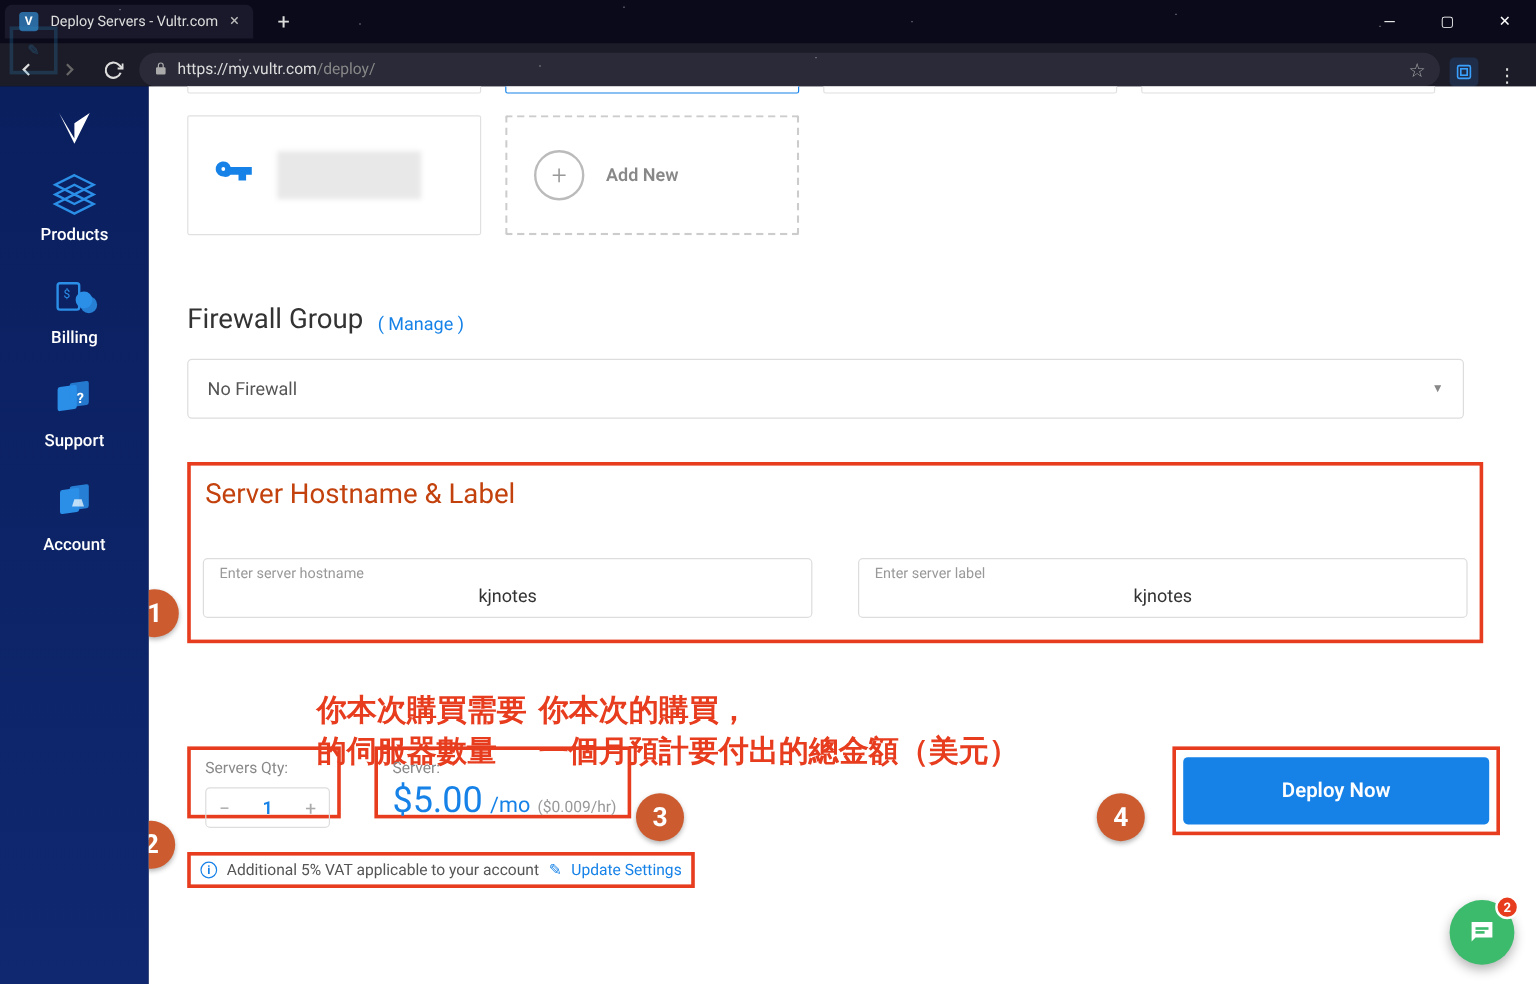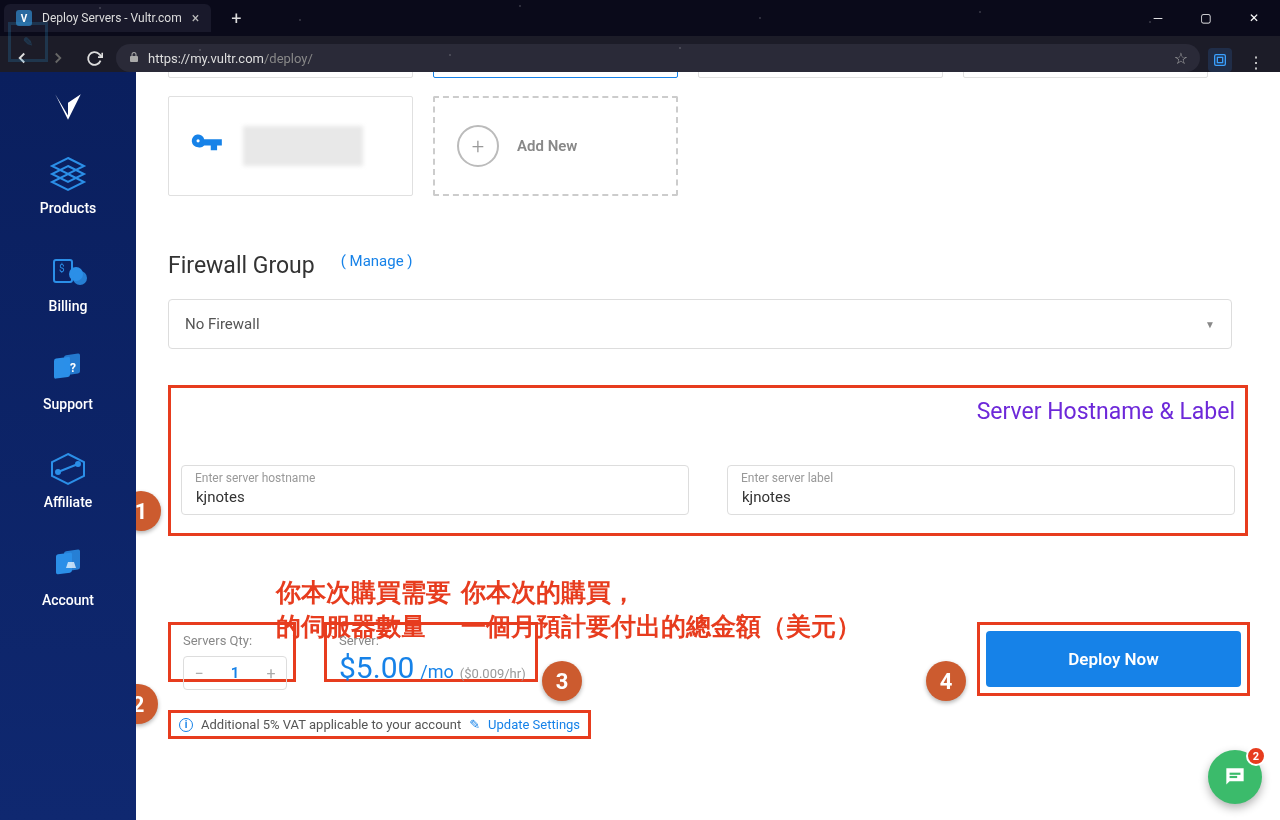--- a/index.html
+++ b/index.html
@@ -31,7 +31,7 @@
 
 
 .app { display: flex; height: calc(820px - 72px); }
-.sidebar { width: 136px; background: linear-gradient(180deg, #0a1f5e 0%, #0f2870 100%); display: flex; flex-direction: column; align-items: center; padding-top: 18px; gap: 12px; }
+.sidebar { width: 124px; background: linear-gradient(180deg, #0a1f5e 0%, #0f2870 100%); display: flex; flex-direction: column; align-items: center; padding-top: 18px; }
 .logo { width: 34px; height: 34px; margin-bottom: 8px; }
 .side-item { display: flex; flex-direction: column; align-items: center; gap: 6px; padding: 10px 0 14px; cursor: pointer; width: 100%; }
 .side-icon { width: 44px; height: 40px; display: flex; align-items: center; justify-content: center; }

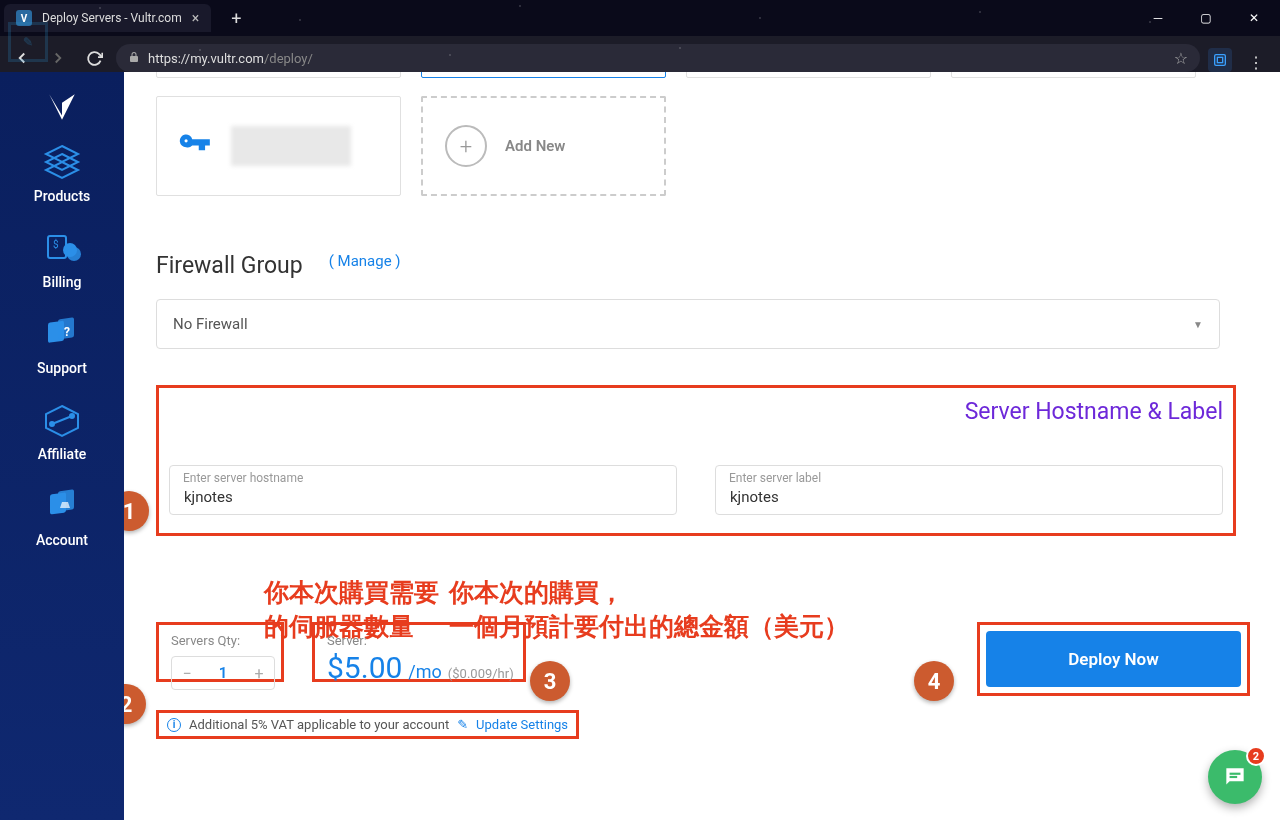--- a/index.html
+++ b/index.html
@@ -53,7 +53,7 @@
 .addnew-label { color: #888; font-size: 15px; font-weight: 600; }
 
 
-.section-title { display: flex; align-items: flex-start; gap: 26px; margin-top: 56px; }
+.section-title { display: flex; align-items: flex-end; gap: 12px; margin-top: 56px; }
 .section-title h2 { font-size: 23px; font-weight: 400; color: #333; }
 .manage-link { color: #1682e8; font-size: 15px; }
 .select-box { margin-top: 20px; height: 50px; border: 1px solid #ddd; border-radius: 4px; display: flex; align-items: center; justify-content: space-between; padding: 0 16px; cursor: pointer; width: 1064px; }

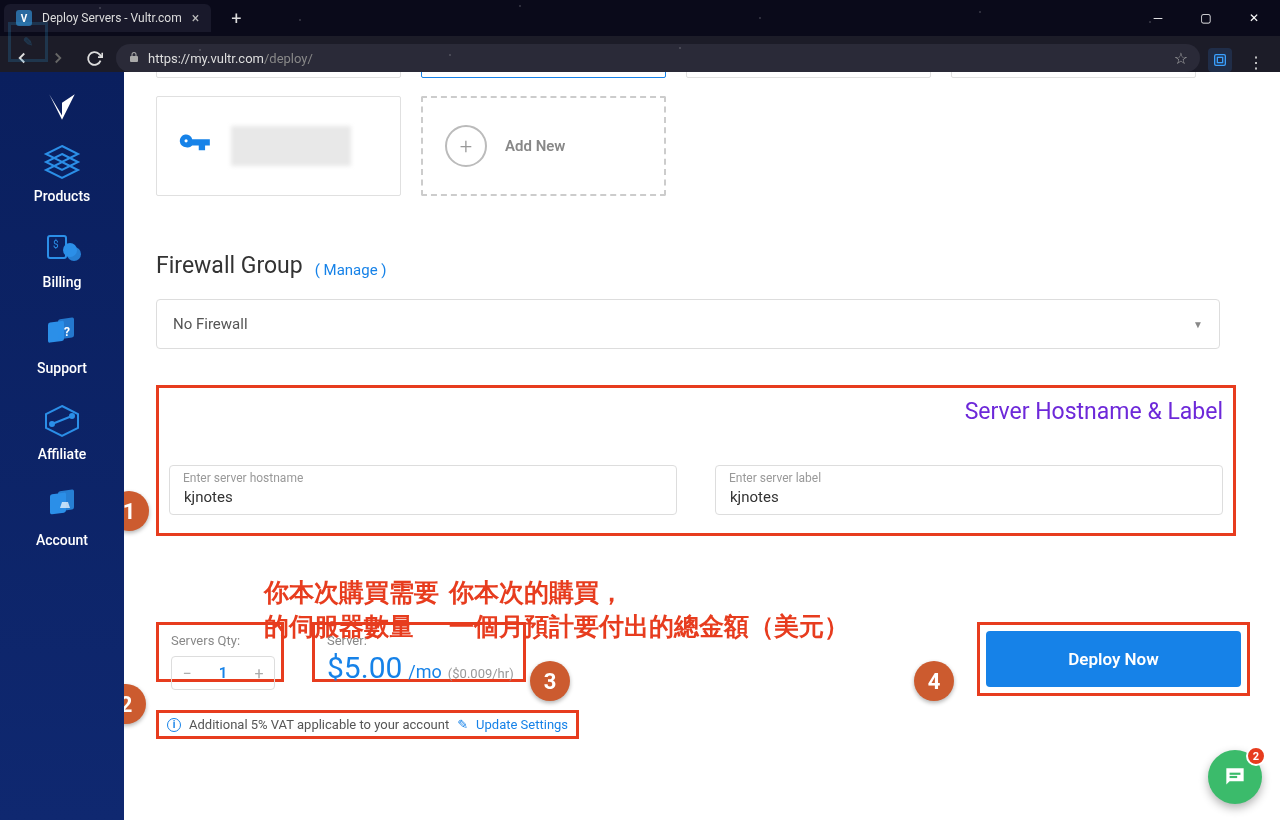--- a/index.html
+++ b/index.html
@@ -61,7 +61,7 @@
 .caret-down { color: #888; font-size: 10px; }
 
 .hostname-section { margin-top: 36px; border: 3px solid #e73c1e; padding: 10px 10px 18px 10px; width: 1080px; position: relative; }
-.hostname-section h2 { font-size: 23px; font-weight: 400; color: #6d28d9; margin-left: 2px; text-align: right; }
+.hostname-section h2 { font-size: 23px; font-weight: 400; color: #c2410c; margin-left: 2px; }
 .inputs-row { display: flex; gap: 38px; margin-top: 40px; }
 .input-group { flex: 1; position: relative; }
 .float-label { position: absolute; top: 6px; left: 14px; font-size: 12px; color: #999; }

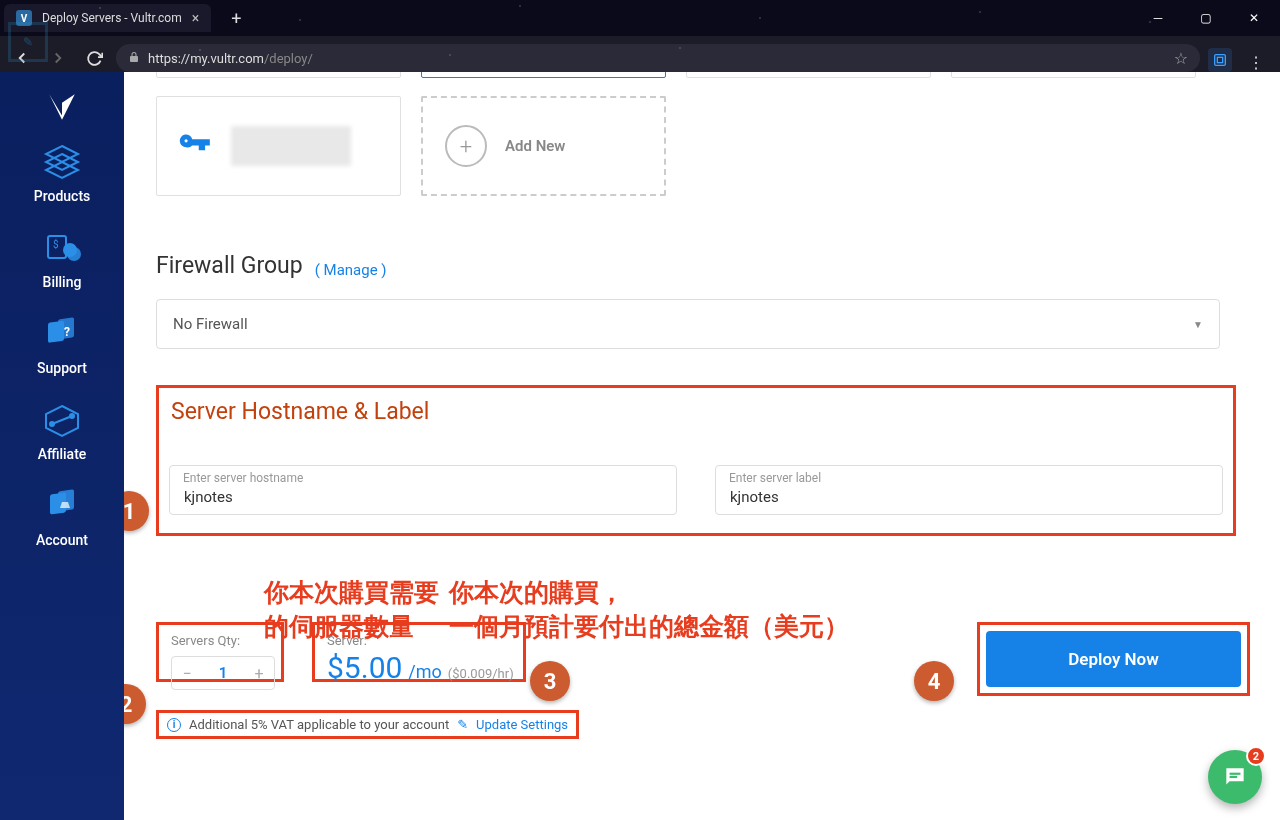--- a/index.html
+++ b/index.html
@@ -207,17 +207,6 @@
     </div>
     <div class="side-item">
       <div class="side-icon">
-        <svg width="44" height="40" viewBox="0 0 44 40" fill="none" stroke="#2b8fe8" stroke-width="2">
-            <polygon points="22,6 38,14 38,28 22,36 6,28 6,14"></polygon>
-            <line x1="12" y1="24" x2="32" y2="16"></line>
-            <circle cx="12" cy="24" r="2" fill="#2b8fe8"></circle>
-            <circle cx="32" cy="16" r="2" fill="#2b8fe8"></circle>
-          </svg>
-      </div>
-      <span class="side-label">Affiliate</span>
-    </div>
-    <div class="side-item">
-      <div class="side-icon">
         <svg width="44" height="40" viewBox="0 0 44 40">
             <g fill="#2b8fe8">
               <rect x="10" y="10" width="16" height="20" rx="2" transform="skewY(-8)"></rect>

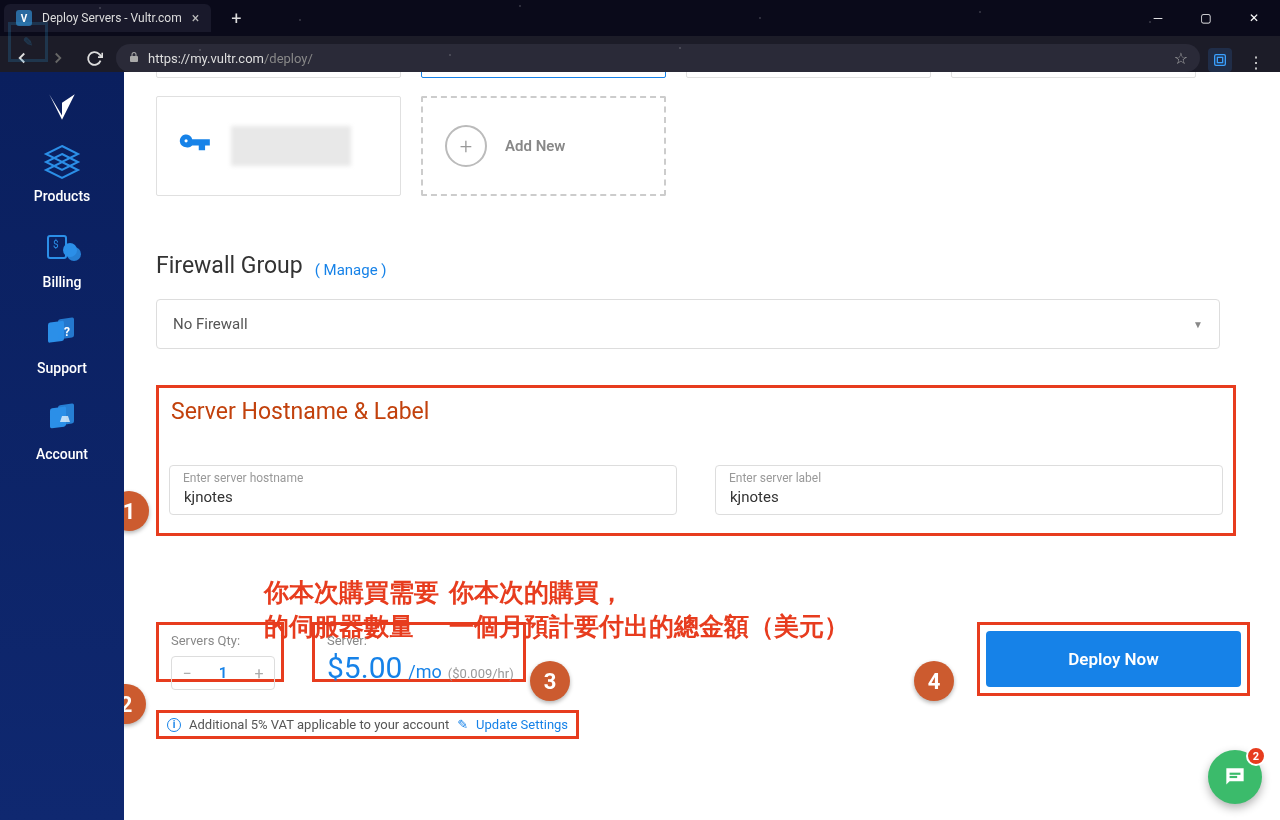--- a/index.html
+++ b/index.html
@@ -65,7 +65,7 @@
 .inputs-row { display: flex; gap: 38px; margin-top: 40px; }
 .input-group { flex: 1; position: relative; }
 .float-label { position: absolute; top: 6px; left: 14px; font-size: 12px; color: #999; }
-.text-input { width: 100%; height: 50px; border: 1px solid #ddd; border-radius: 4px; padding: 20px 14px 6px 14px; font-size: 15px; color: #333; outline: none; }
+.text-input { width: 100%; height: 50px; border: 1px solid #ddd; border-radius: 4px; padding: 20px 14px 6px 14px; font-size: 15px; color: #333; outline: none; text-align: center; }
 .ann-text { position: absolute; color: #e73c1e; font-weight: 700; font-size: 25px; line-height: 1.35; white-space: nowrap; }
 
 .bottom-bar { margin-top: 28px; display: flex; align-items: flex-start; gap: 28px; position: relative; }

